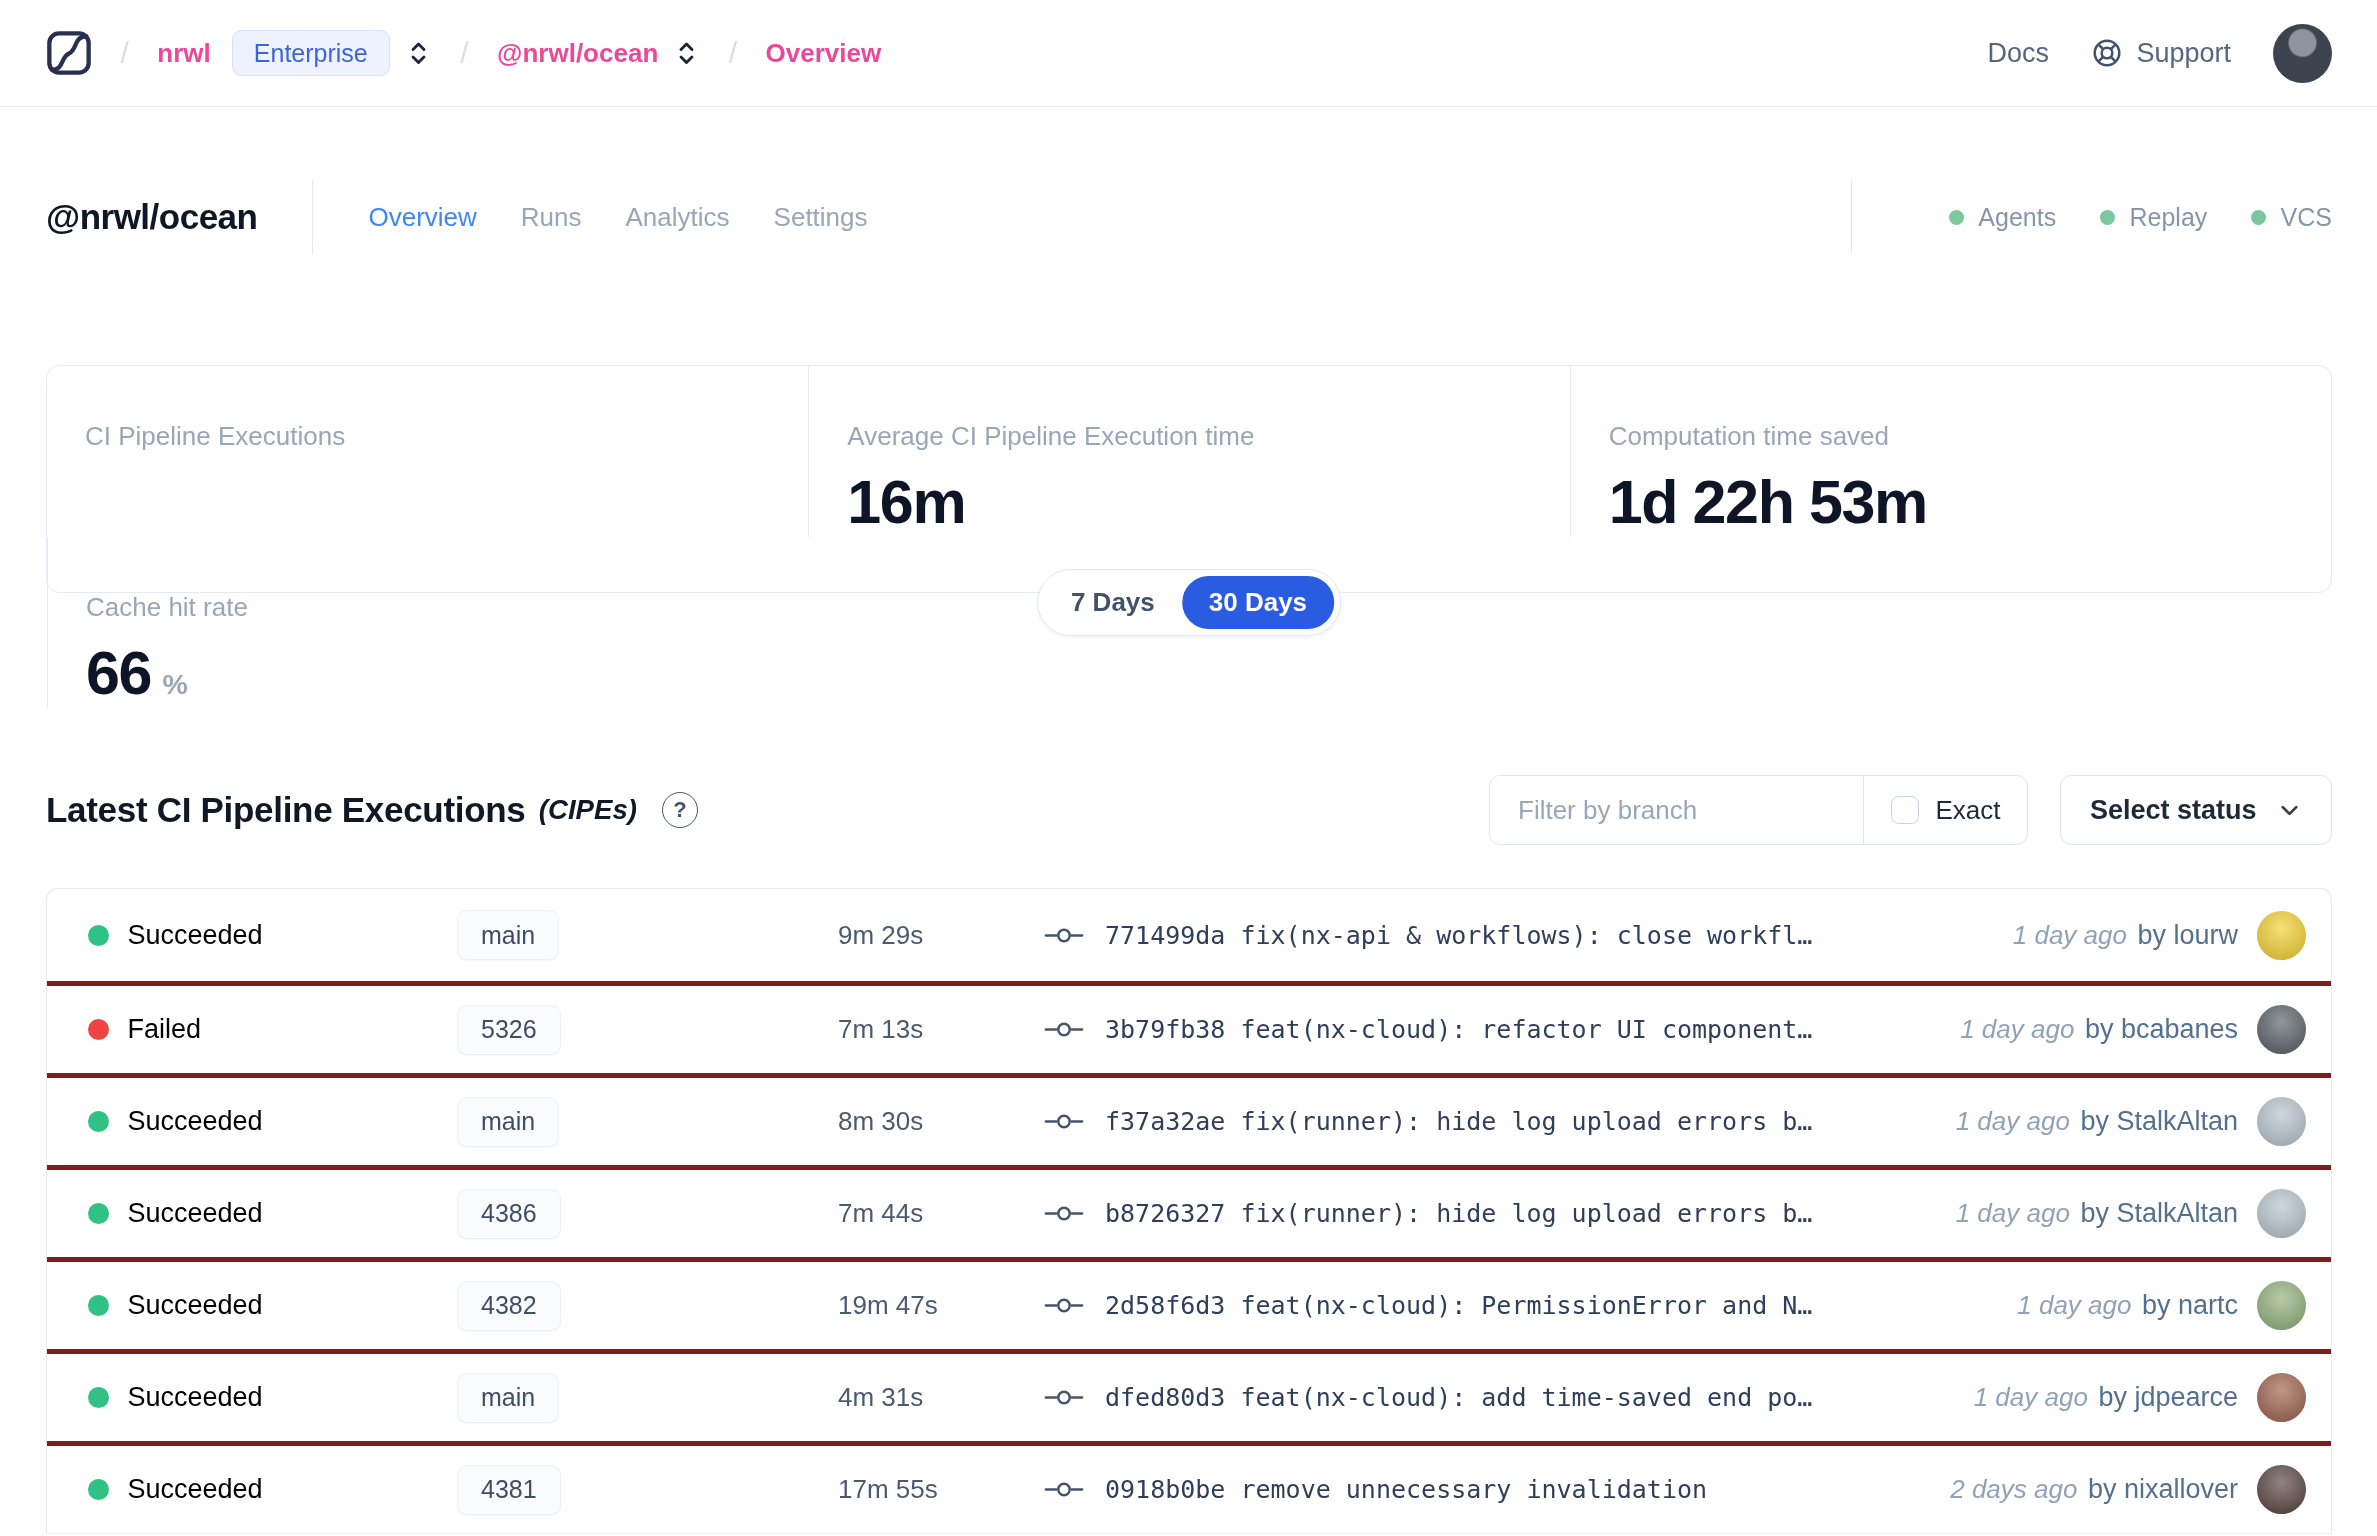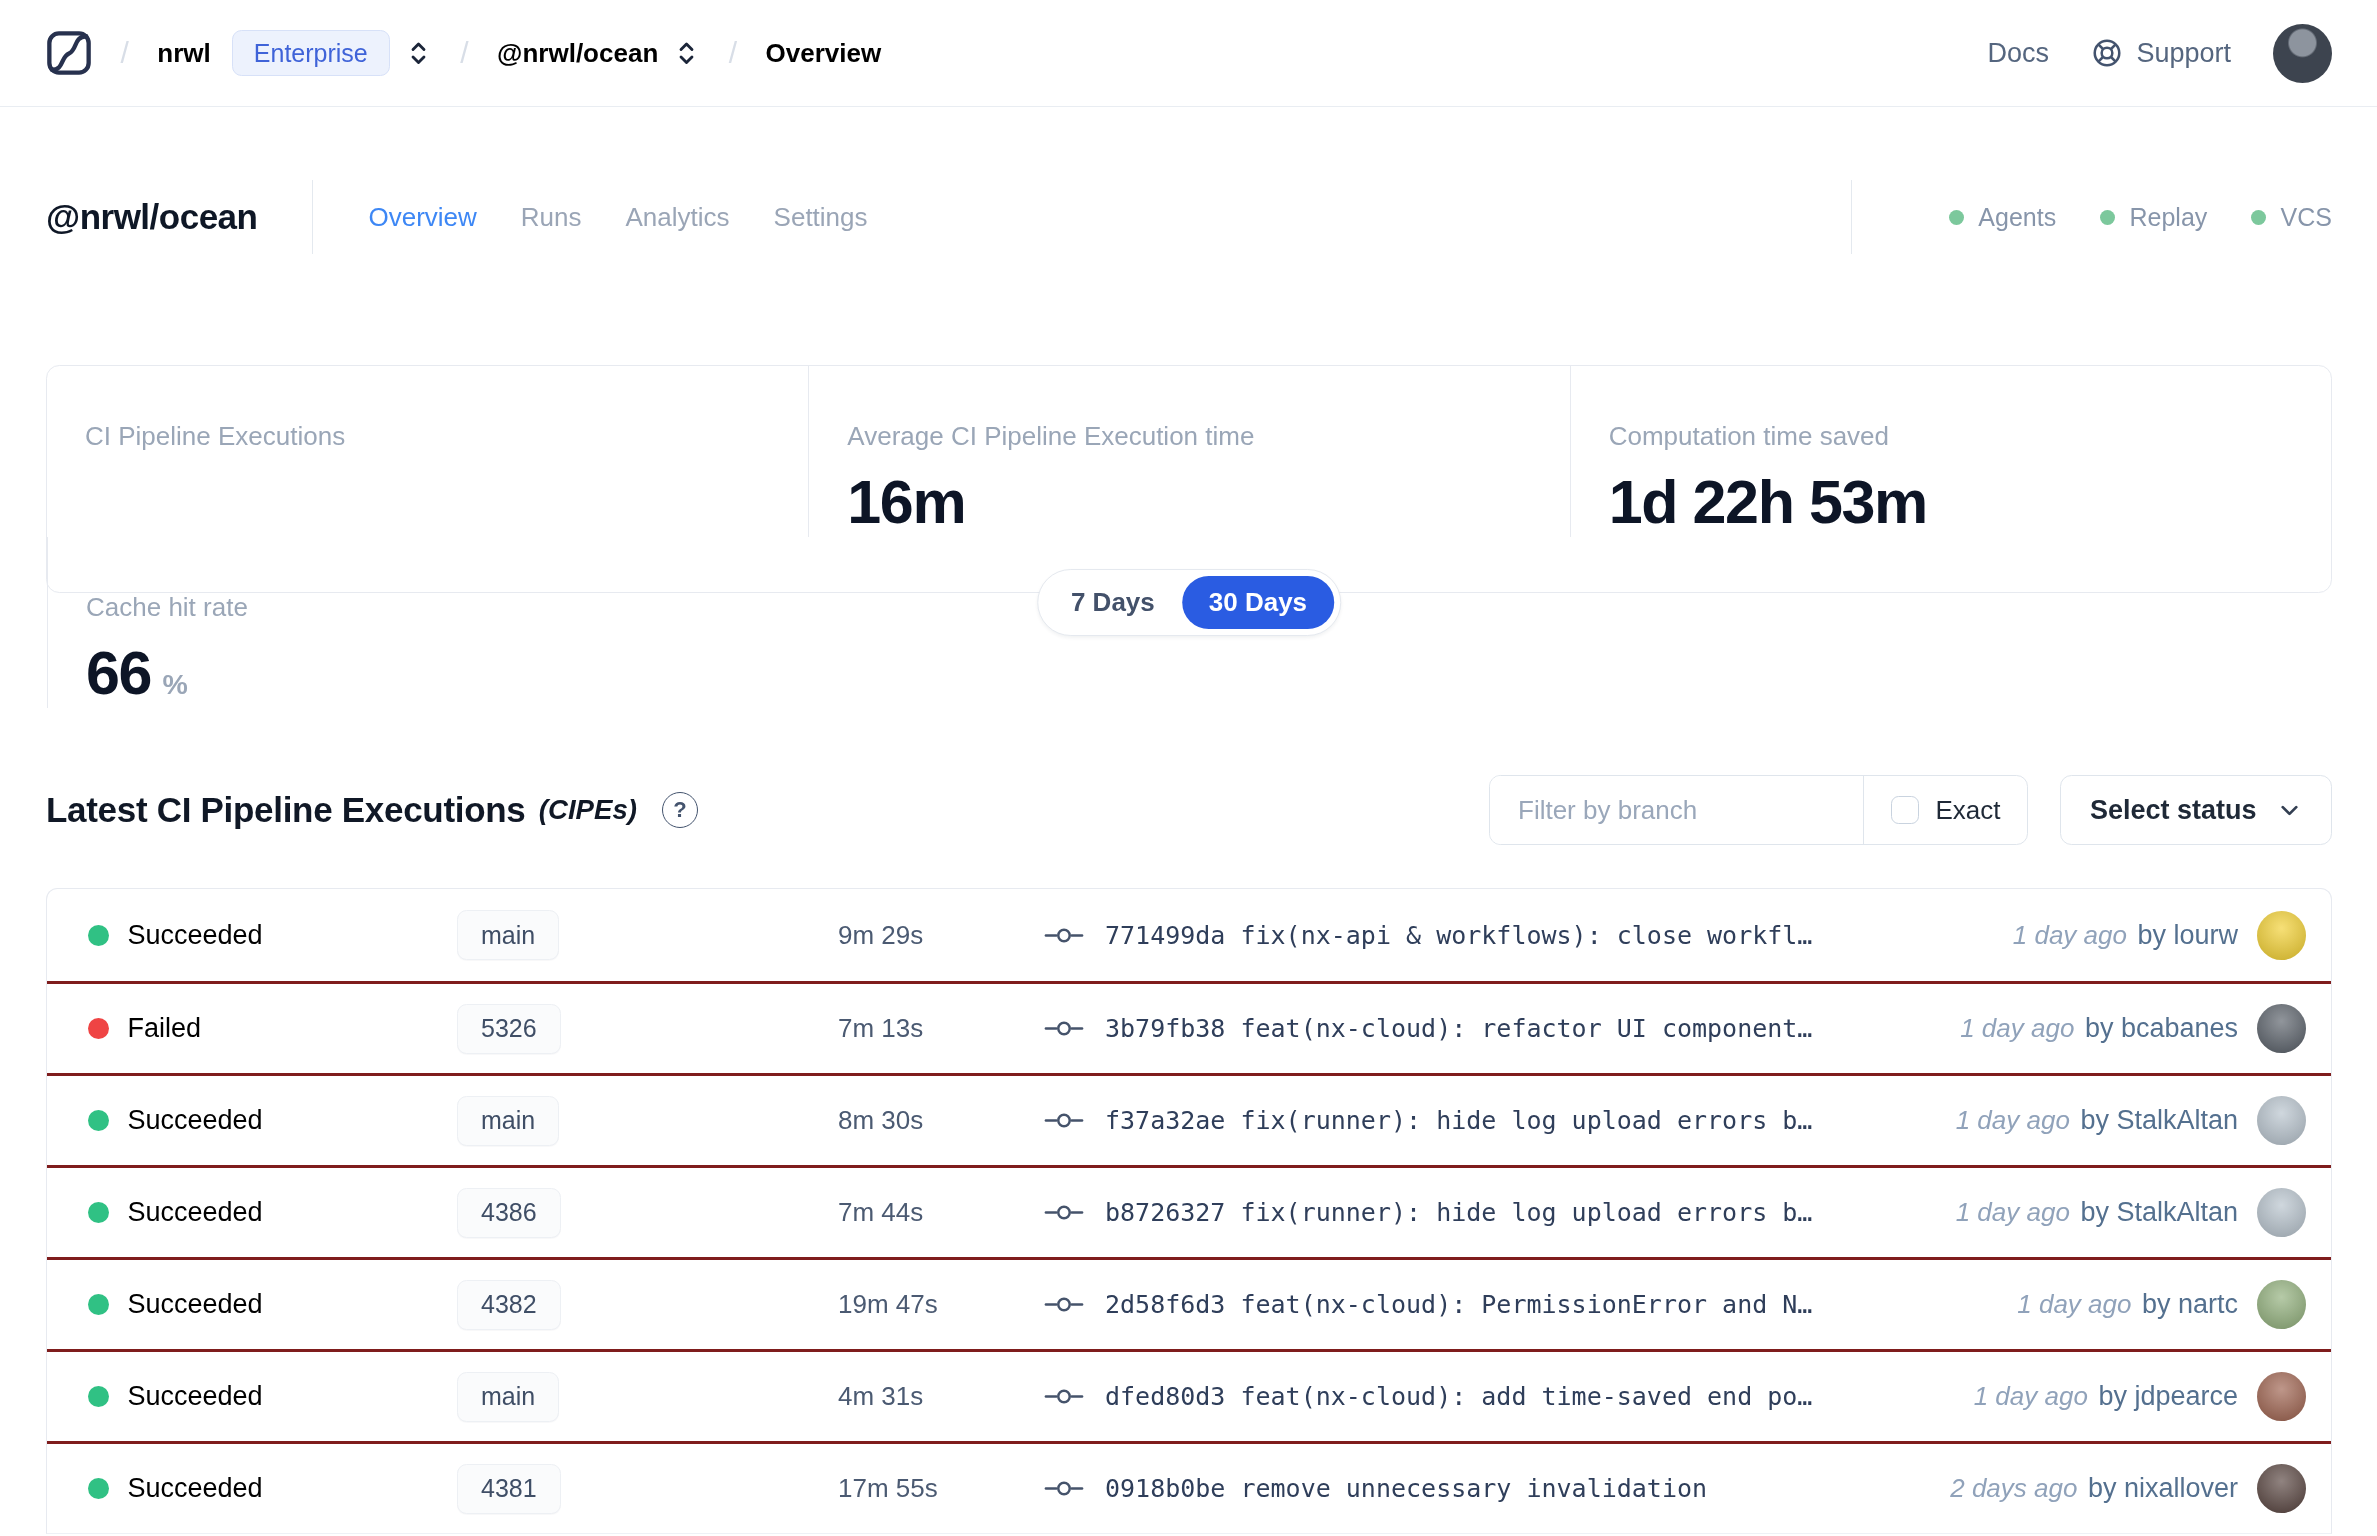--- a/index.html
+++ b/index.html
@@ -11,7 +11,7 @@
             border-bottom:1px solid #e9edf2; background:#fff; }
   .crumbs { display:flex; align-items:center; }
   .slash { color:#d8dee7; font-size:30px; font-weight:300; margin:0 28.5px; }
-  .crumb-text { font-size:26px; font-weight:600; color:#000000; }
+  .crumb-text { font-size:26px; font-weight:600; color:#ec4899; }
   .badge-enterprise { margin-left:21px; background:#edf2fd; border:1px solid #d7e1f8;
                       color:#3f63d8; font-size:25px; font-weight:500; border-radius:9.5px;
                       padding:9.5px 21px; line-height:1; }

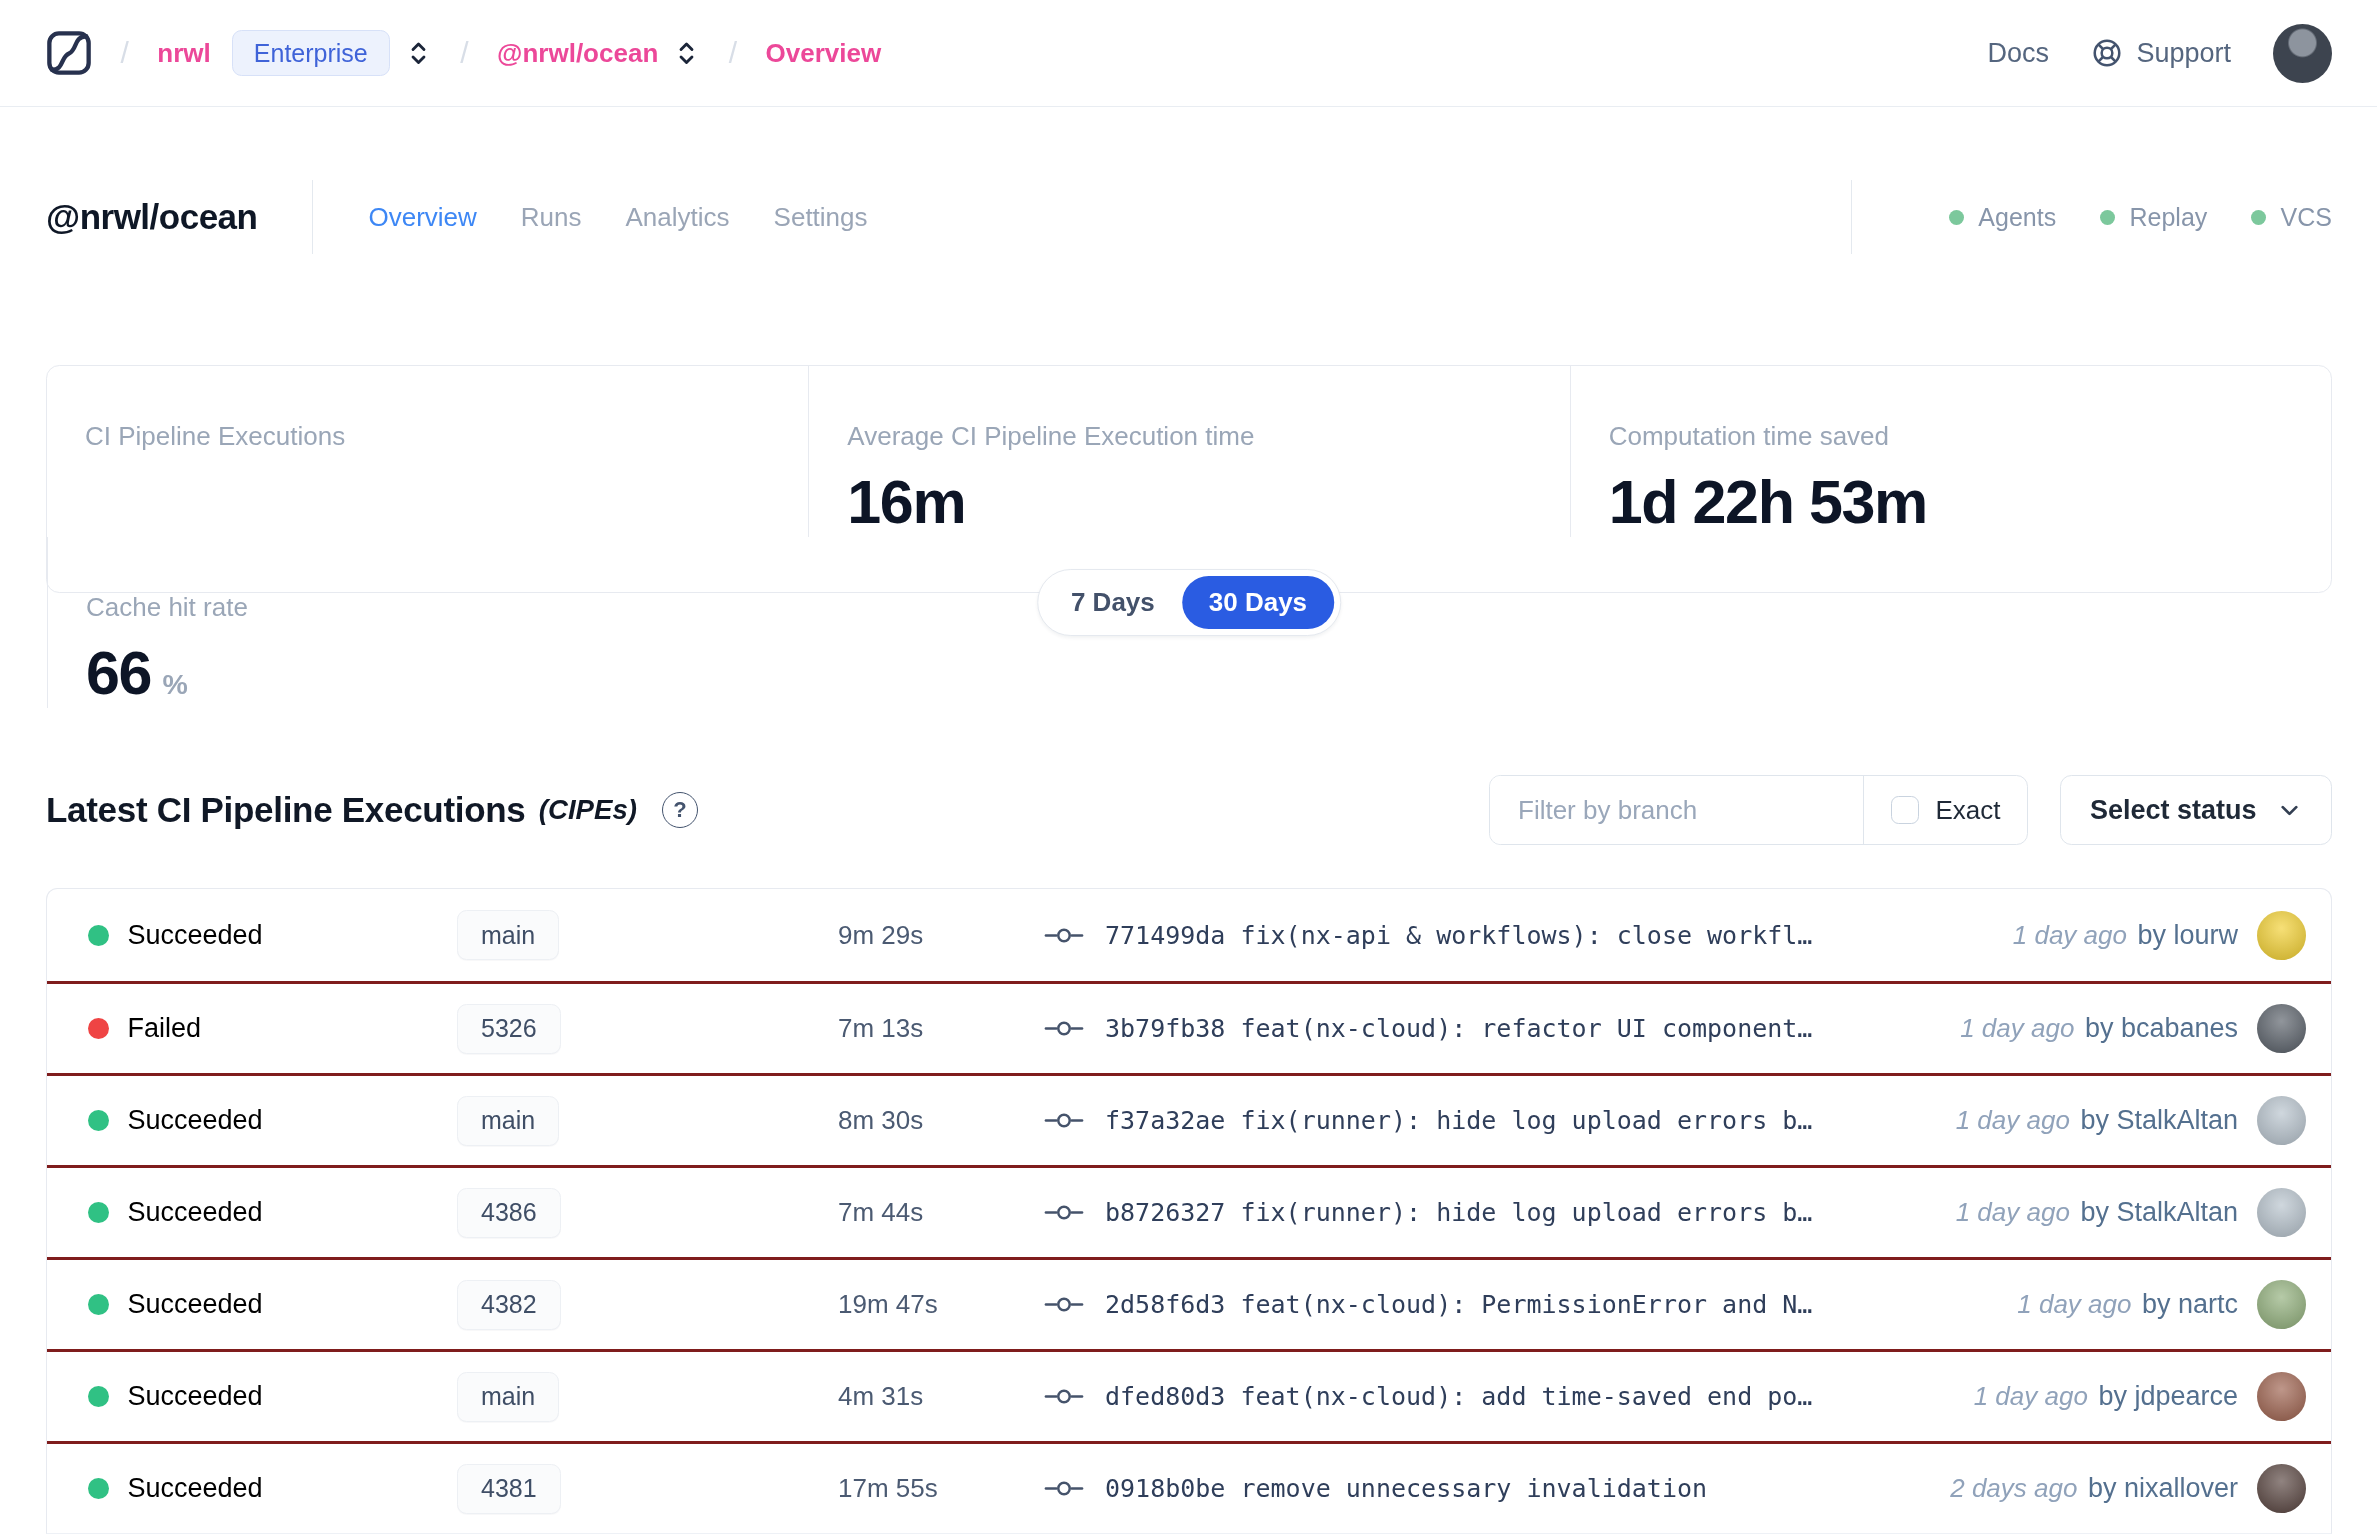--- a/index.html
+++ b/index.html
@@ -77,7 +77,7 @@
                 border-bottom:1px solid #eef1f6; background:#fff; }
   .row { display:grid; grid-template-columns:46px 314px 376px 204px 1fr auto;
          align-items:center; height:92px; padding:0 25px; cursor:pointer; }
-  .row + .row { border-top:3px solid #7f1d1d; }
+  .row + .row { border-top:5px solid #7f1d1d; }
   .cell-dot { display:flex; }
   .status-dot { width:21px; height:21px; border-radius:50%; margin-left:16px; }
   .status-text { font-size:27px; font-weight:500; color:#000000; padding-left:9.5px; }

